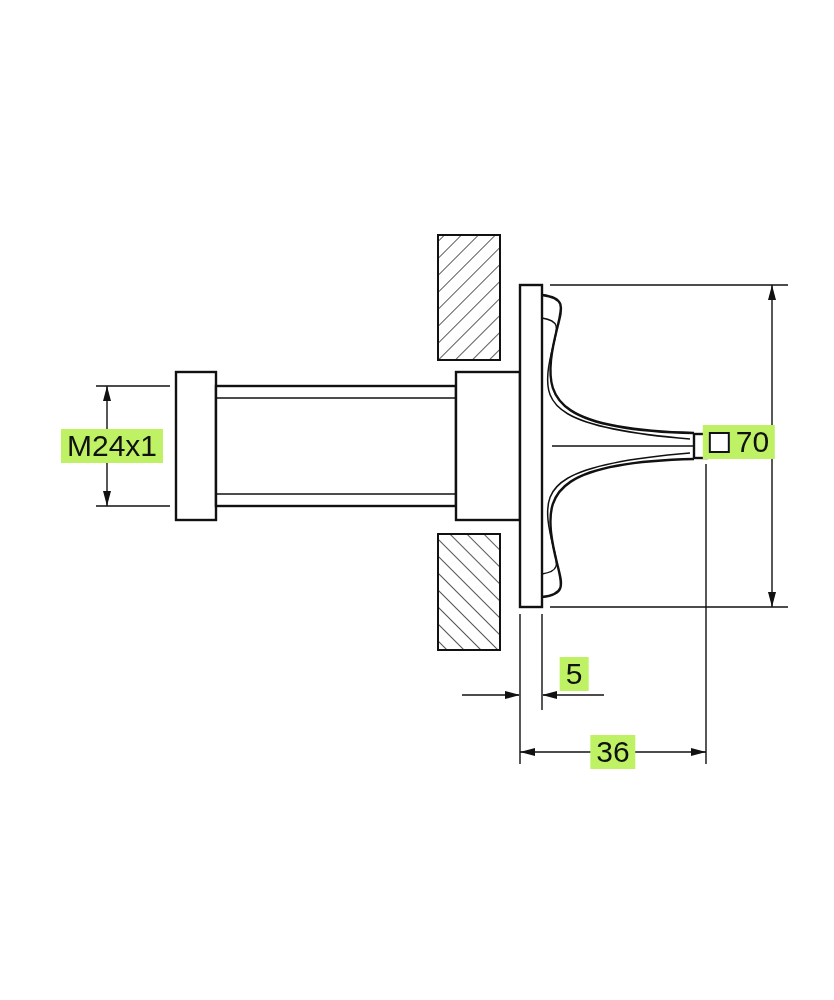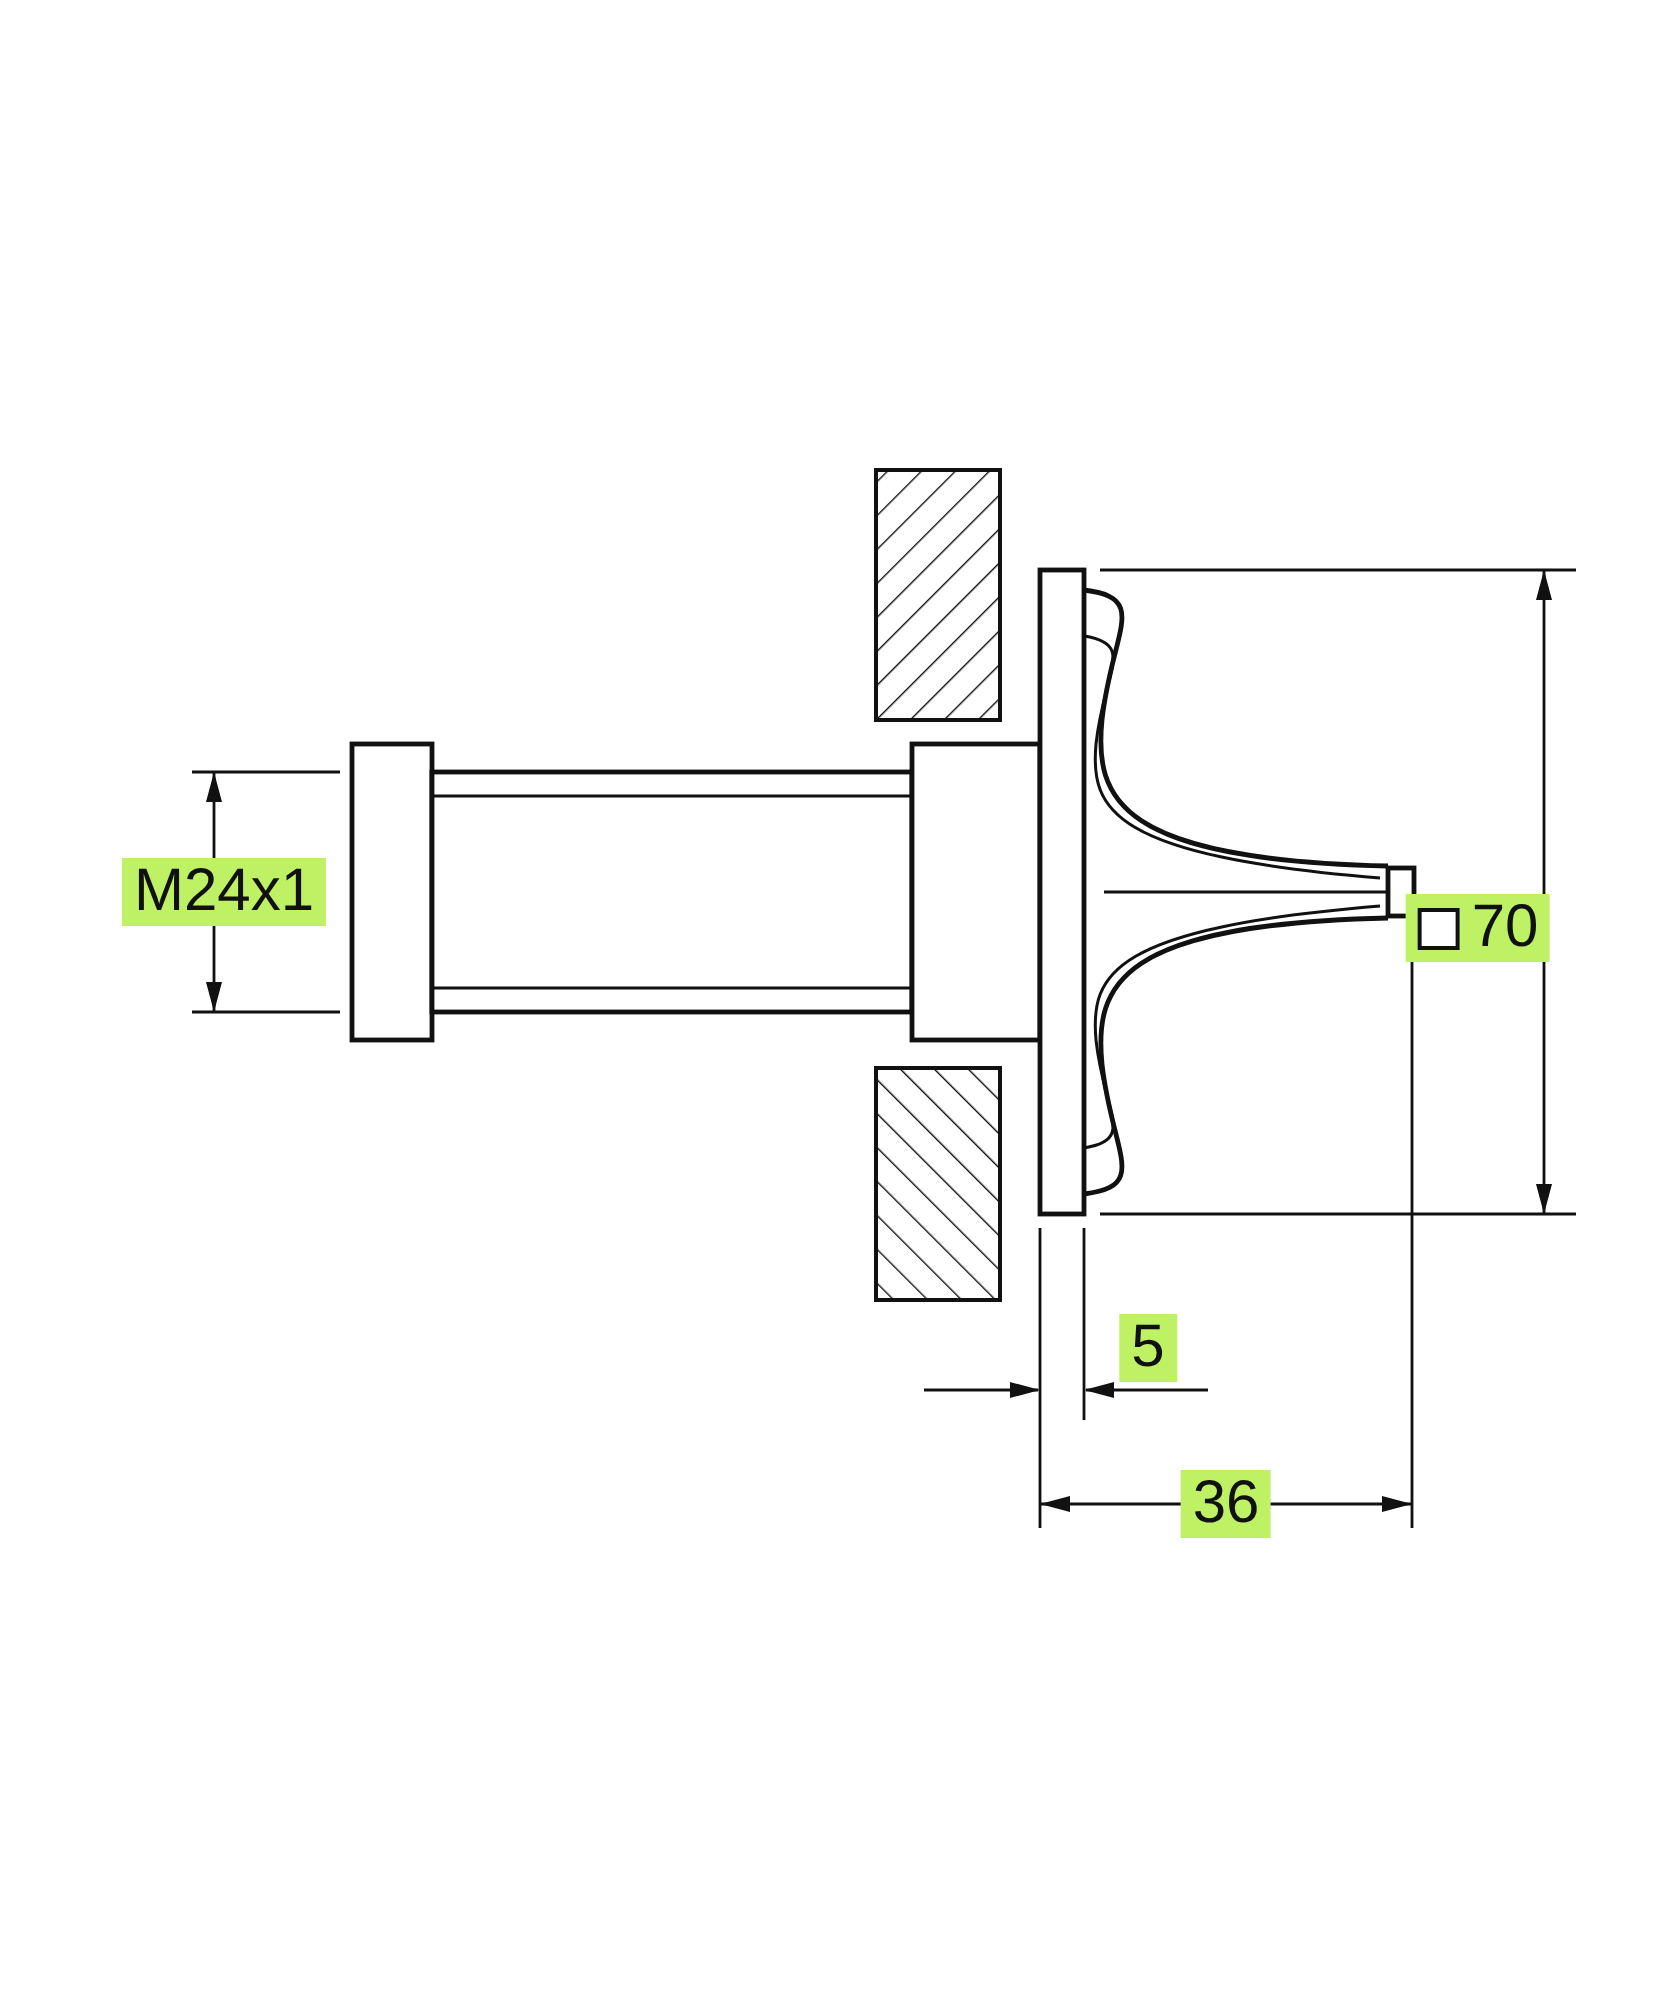--- a/index.html
+++ b/index.html
@@ -119,7 +119,7 @@
     <span>M24x1</span>
   </div>
 
-  <div class="dim-label" style="left:739px; top:464px;">
+  <div class="dim-label" style="left:739px; top:442px;">
     <span class="square-symbol"></span>
     <span>70</span>
   </div>

